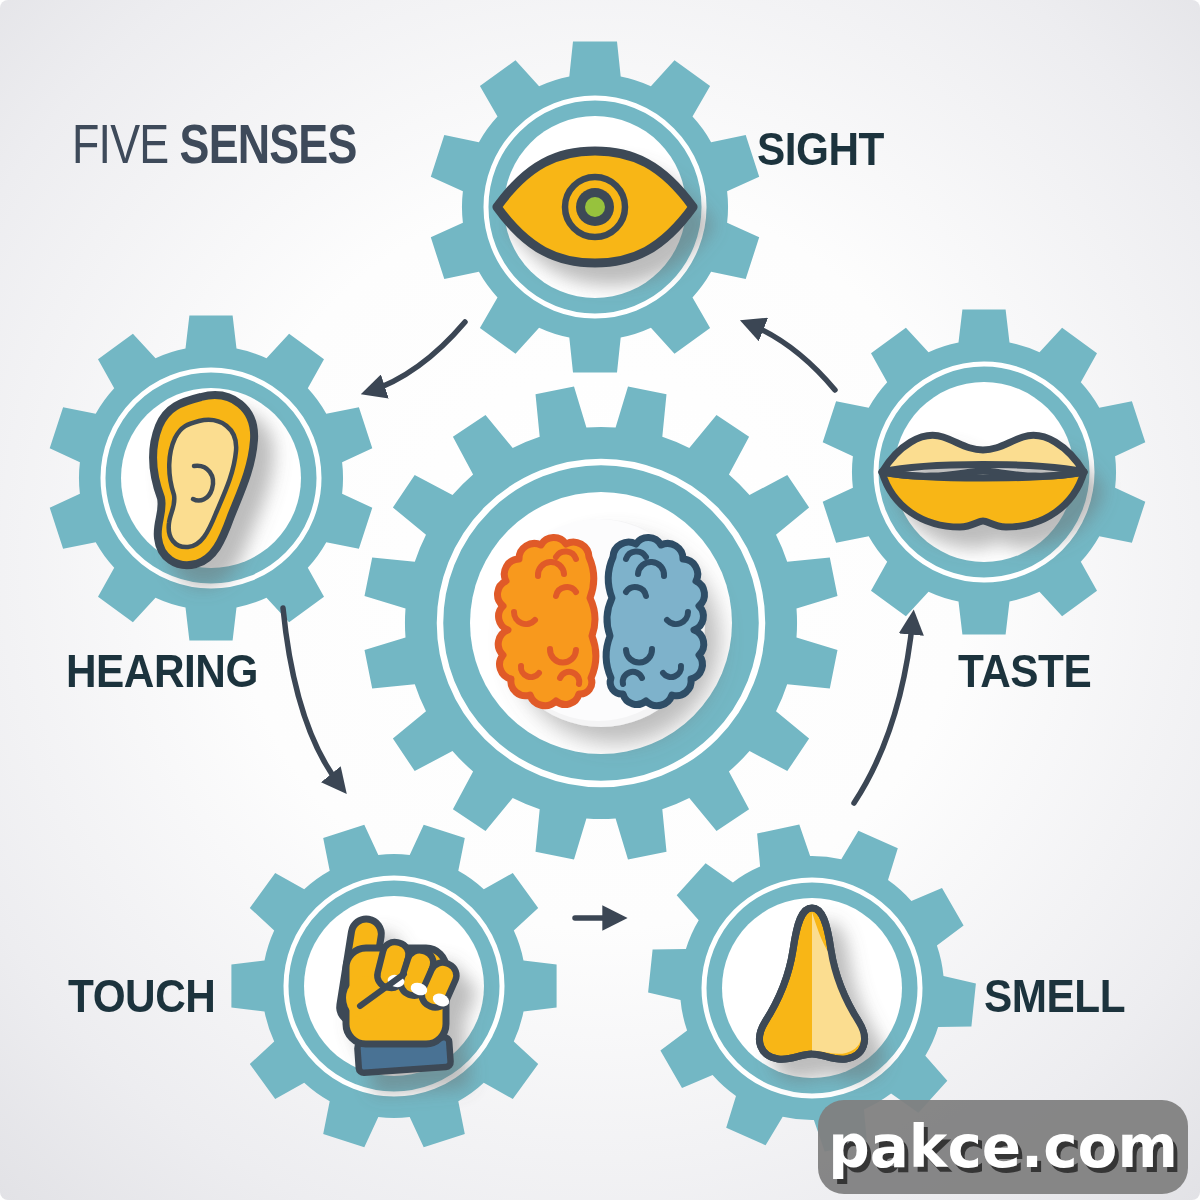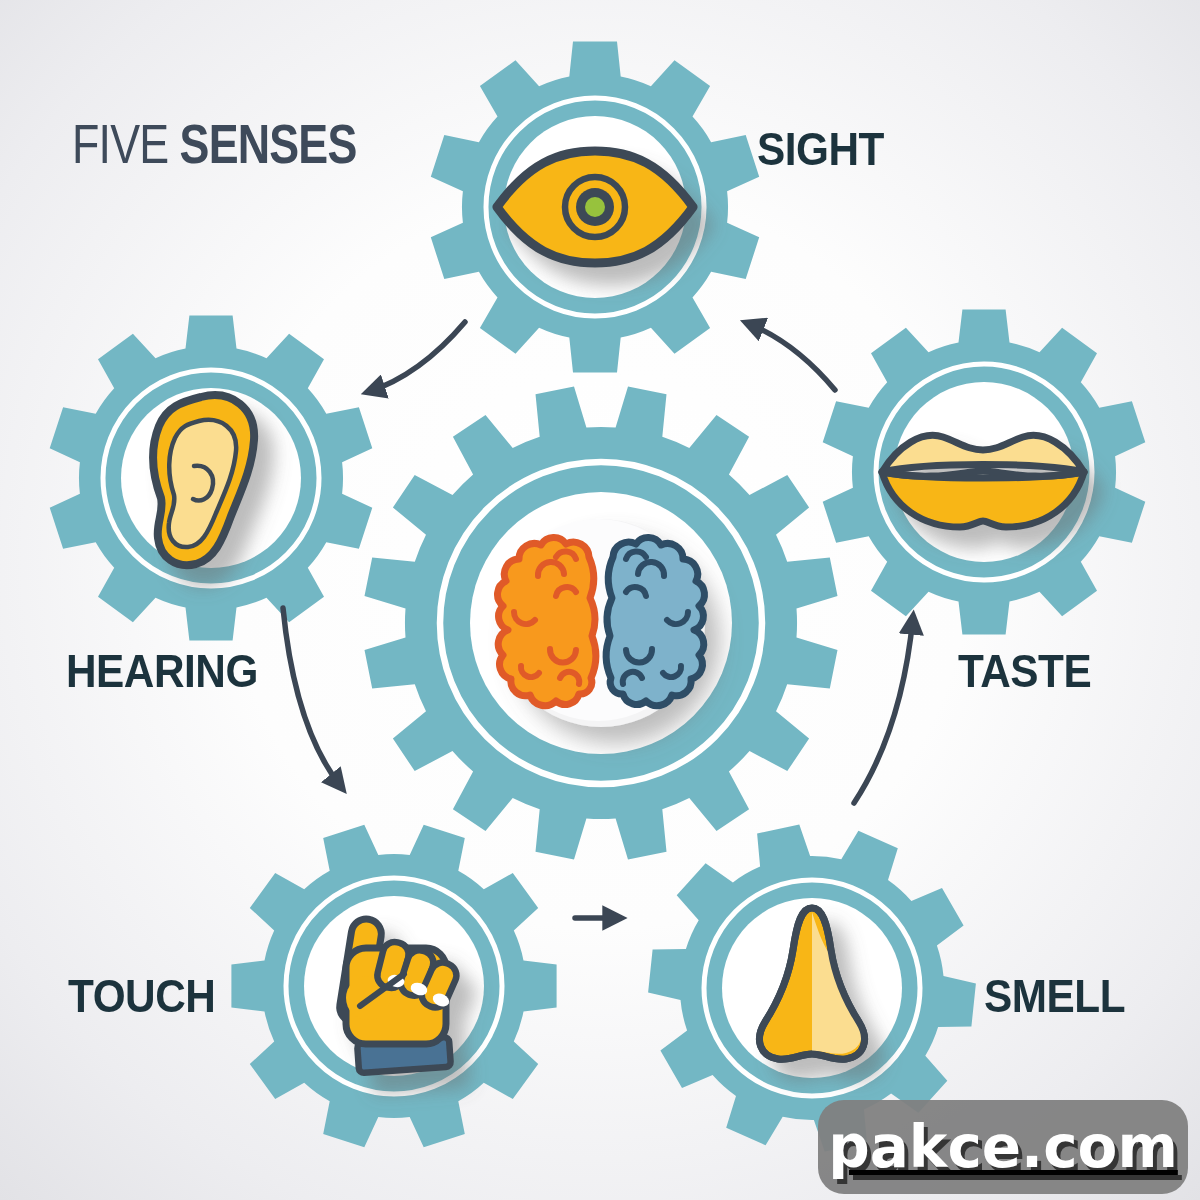--- a/index.html
+++ b/index.html
@@ -7,6 +7,7 @@
     position:relative;width:1200px;height:1200px;overflow:hidden;
     background:radial-gradient(circle at 600px 560px,#ffffff 0%,#fdfdfd 42%,#ededf0 80%,#e2e2e6 100%);
     font-family:"Liberation Sans",sans-serif;
+    border-radius:8px;
   }
   .stage svg{position:absolute;left:0;top:0;}
   .title{

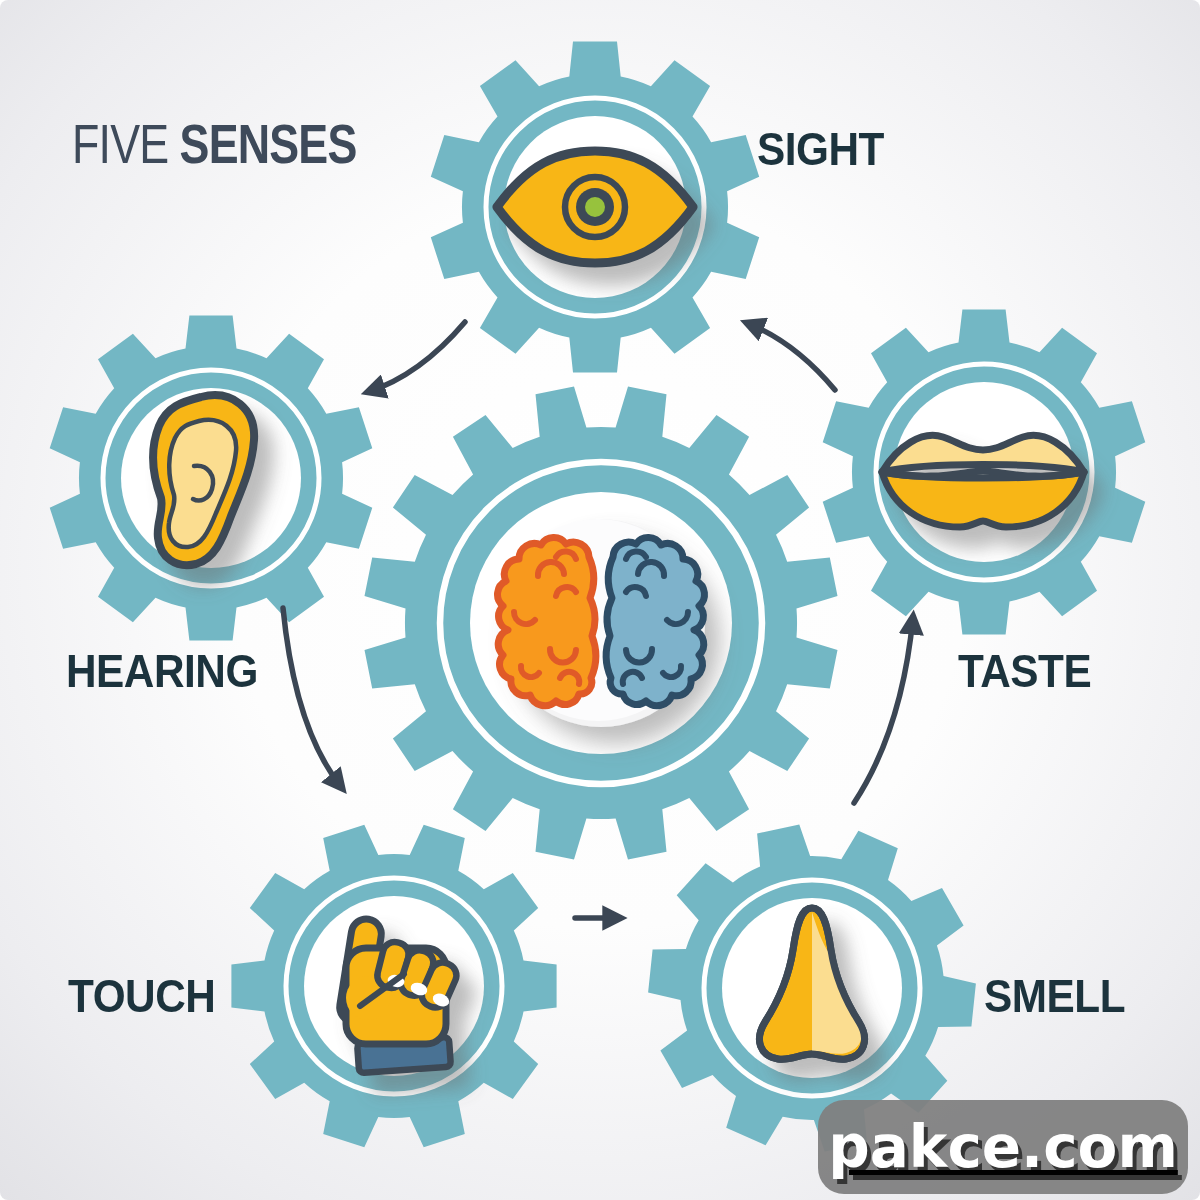--- a/index.html
+++ b/index.html
@@ -160,7 +160,7 @@
   <div class="sense-label lbl-touch">TOUCH</div>
   <div class="sense-label lbl-smell">SMELL</div>
 
-  <div class="watermark" style="background: rgba(128, 128, 128, 0.94); text-decoration: underline;">
+  <div class="watermark" style="background: rgba(128, 128, 128, 0.94);">
     <span style="color: rgb(255, 255, 255);">pakce.com</span>
   </div>
 

